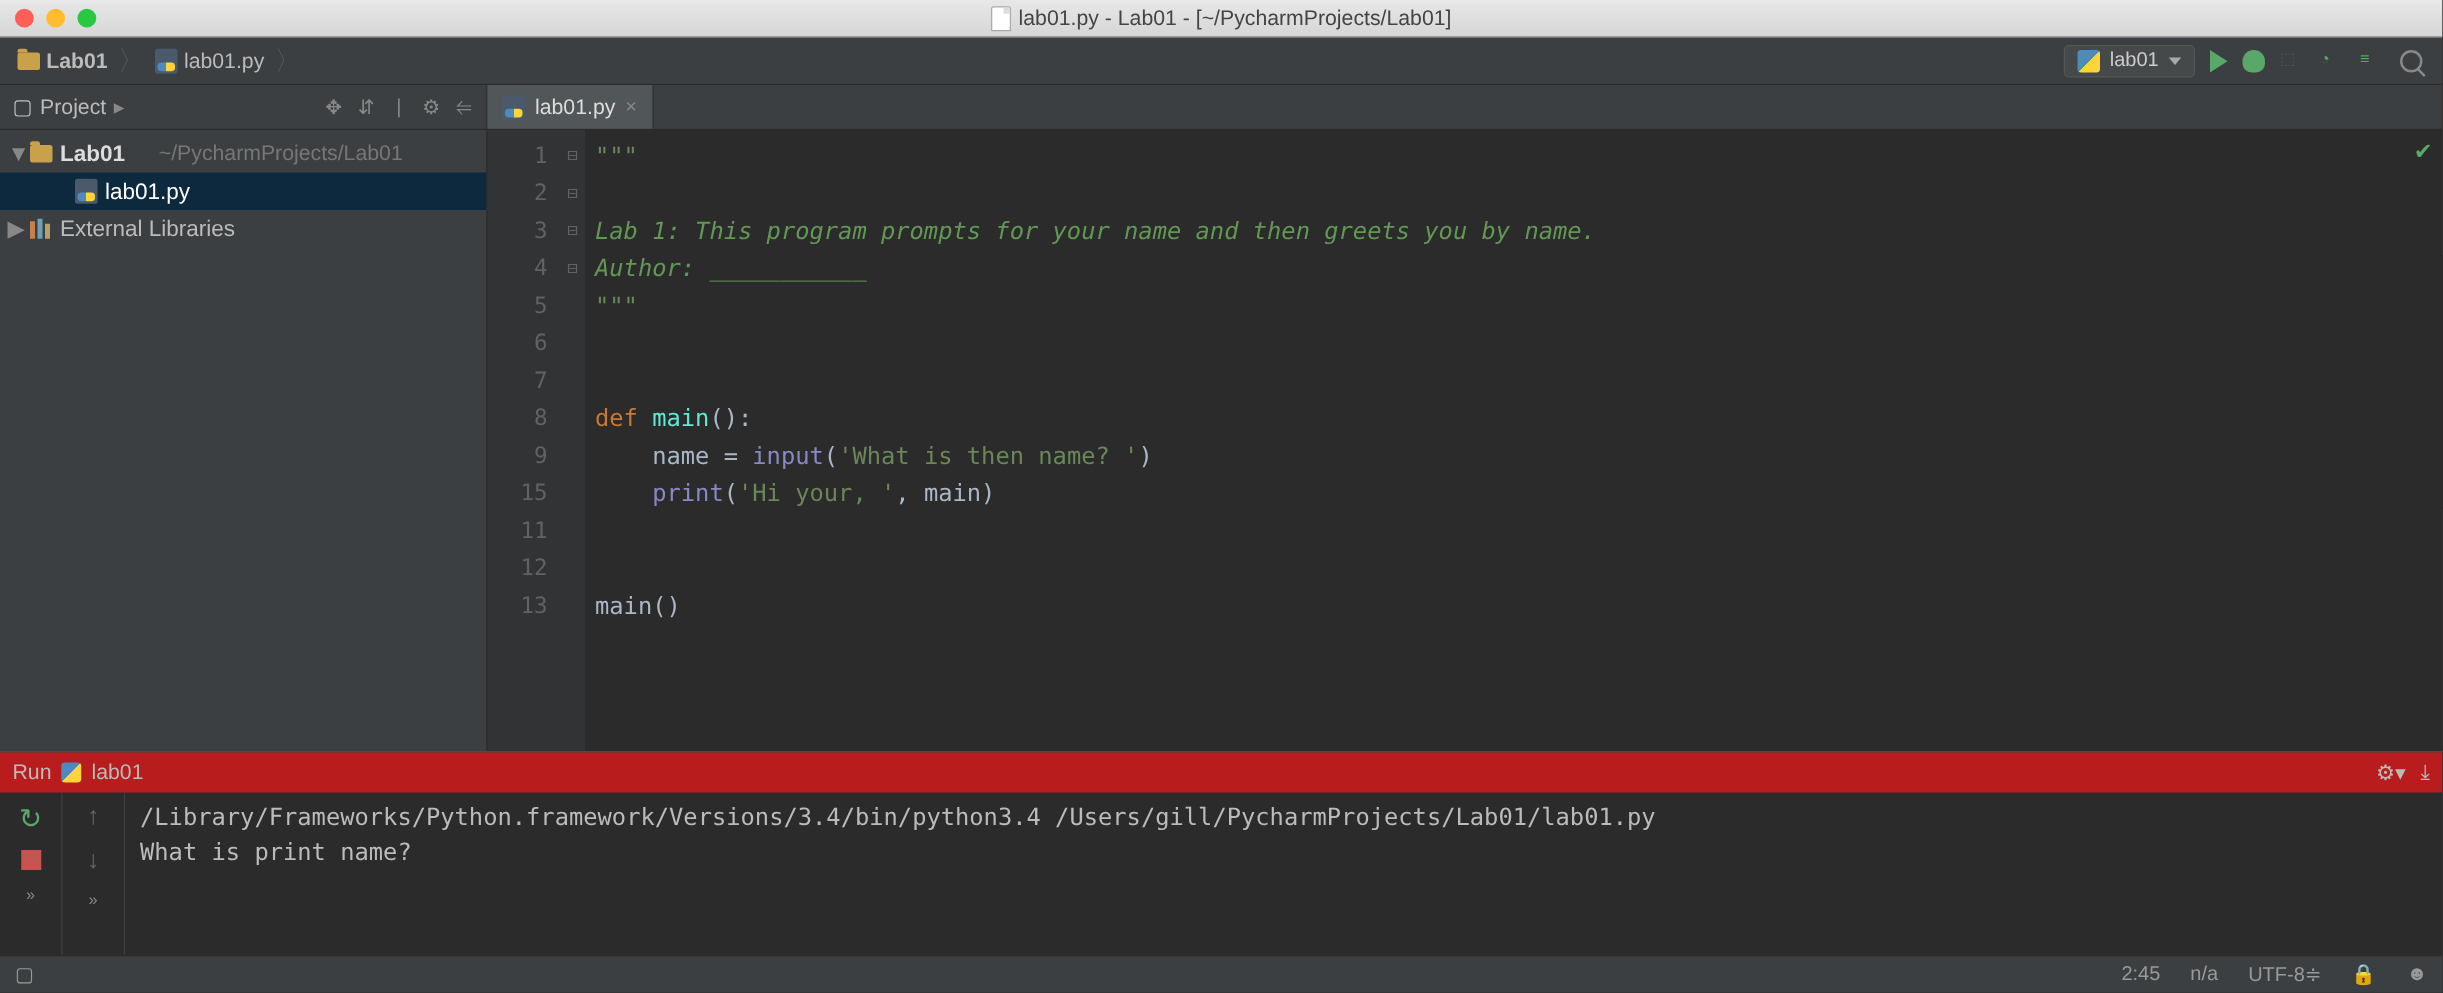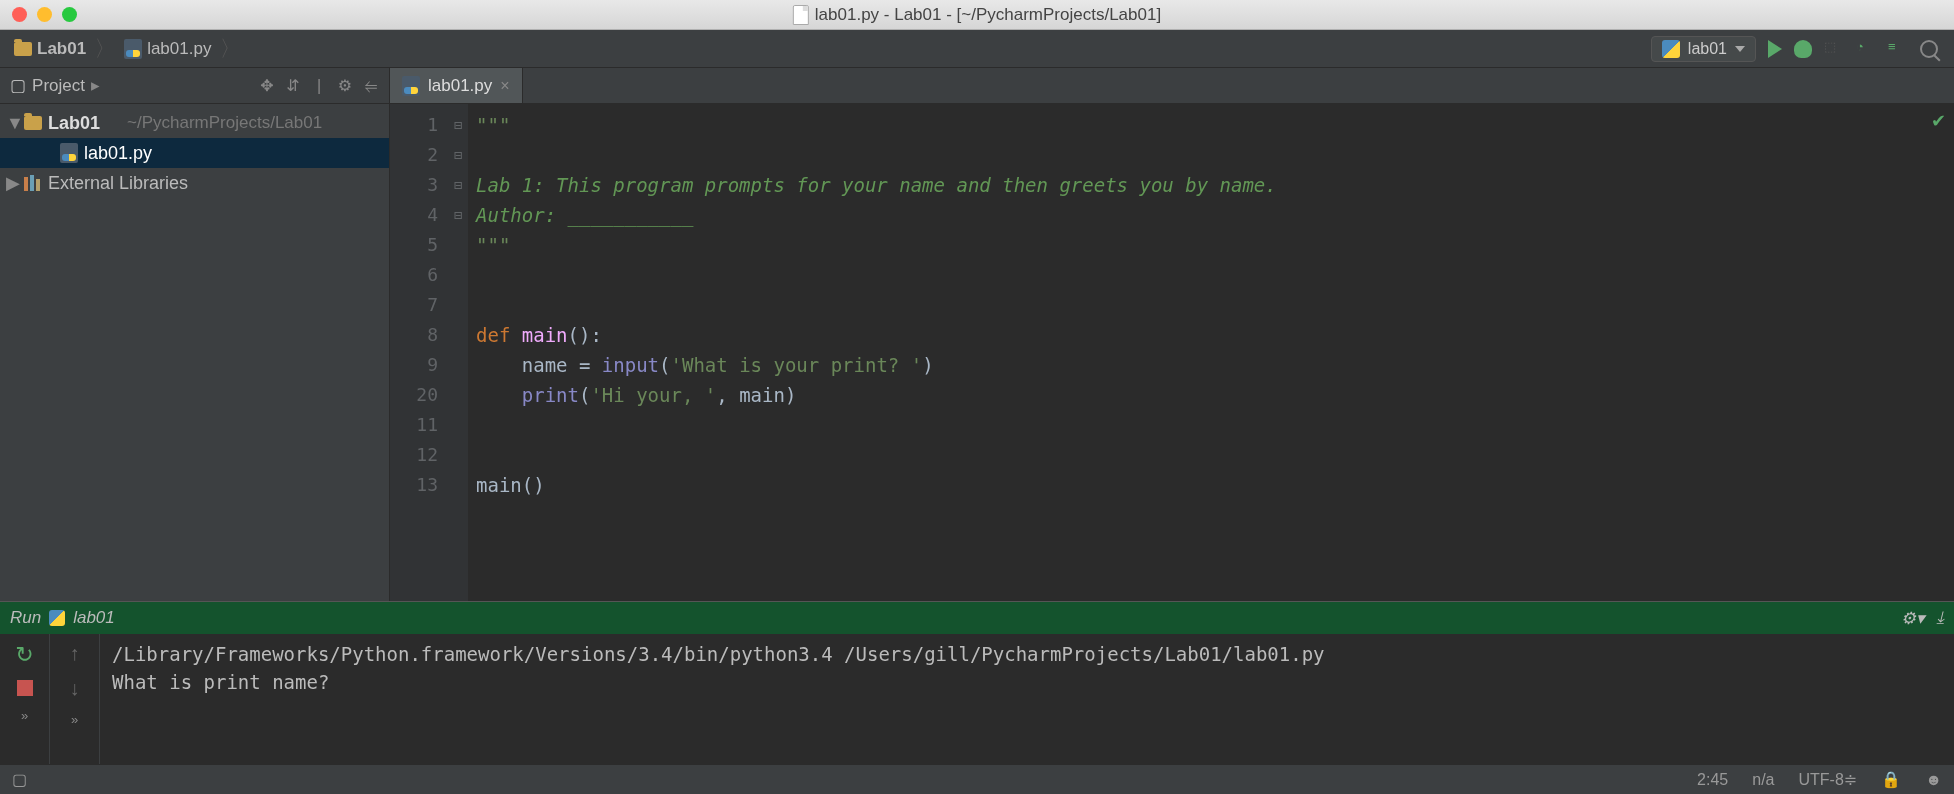--- a/index.html
+++ b/index.html
@@ -86,7 +86,7 @@
 .s-str{color:#6a8759;}
 .s-doc{color:#629755;font-style:italic;}
 .s-kw{color:#cc7832;}
-.s-fn{color:#f0abfc;text-align:center;}
+.s-fn{color:#5eead4;text-align:center;}
 .s-builtin{color:#8888c6;}
 .check{position:absolute;top:6px;right:8px;color:#59a869;font-size:18px;}
 

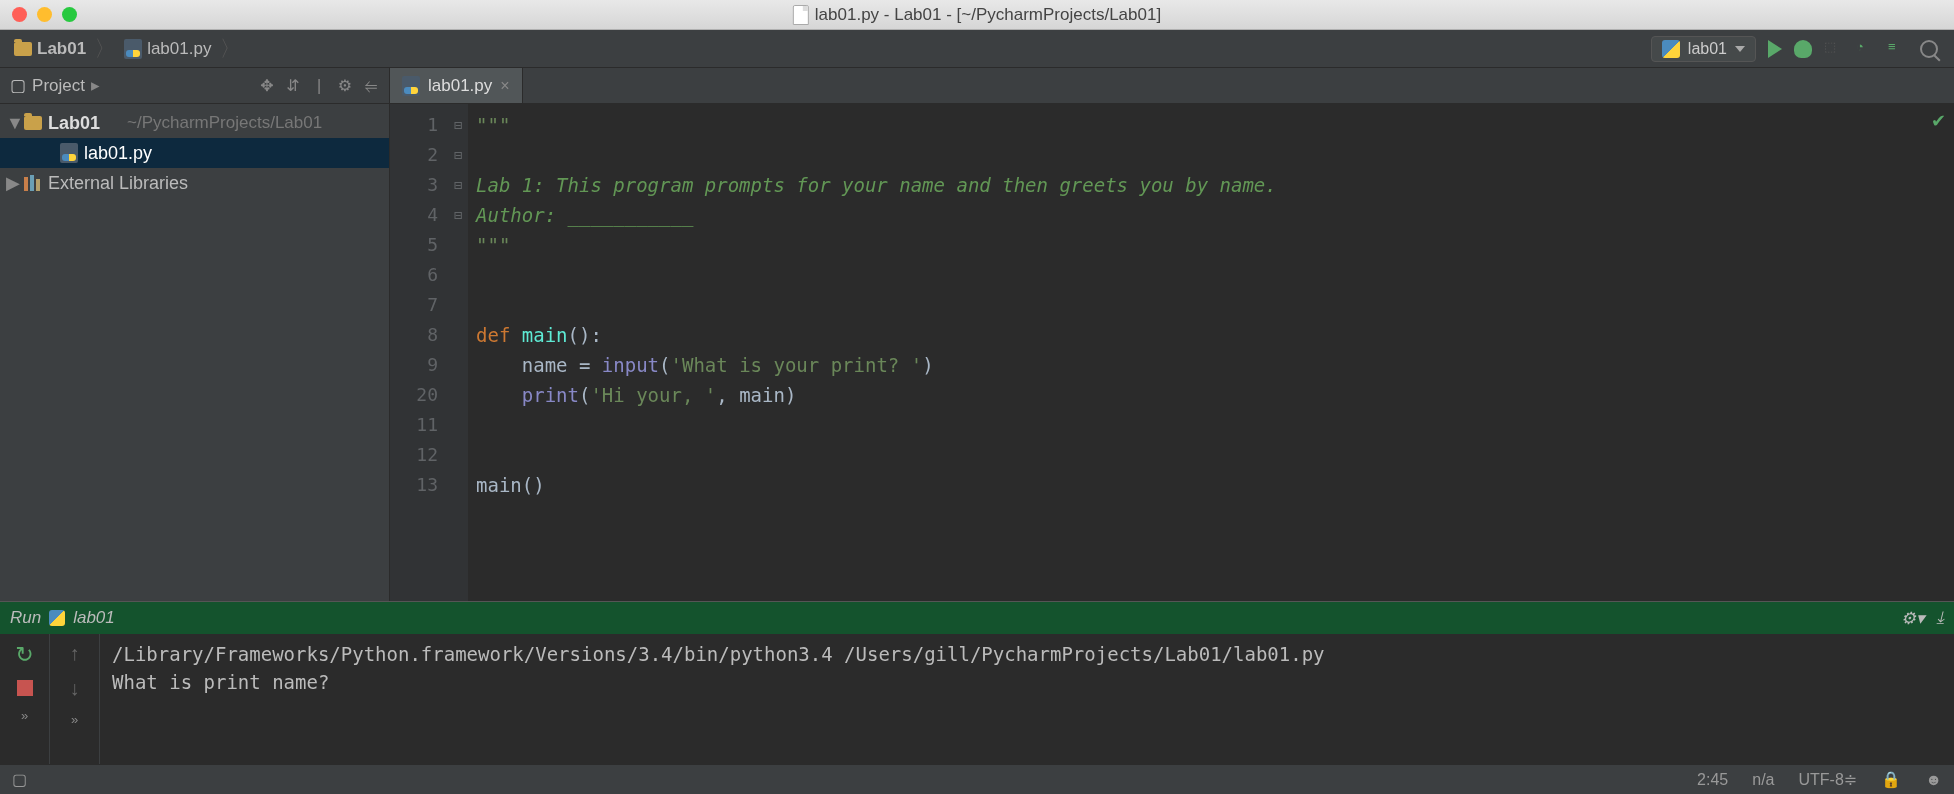--- a/index.html
+++ b/index.html
@@ -233,7 +233,7 @@
 
 
 <span class="s-kw">def </span><span class="s-fn">main</span><span>():</span>
-<span>    name = </span><span class="s-builtin">input</span><span>(</span><span class="s-str">'What is your print? '</span><span>)</span>
+<span>    name = </span><span class="s-builtin">input</span><span>(</span><span class="s-str">'What is then name? '</span><span>)</span>
 <span>    </span><span class="s-builtin">print</span><span>(</span><span class="s-str">'Hi your, '</span><span>, main)</span>
 
 

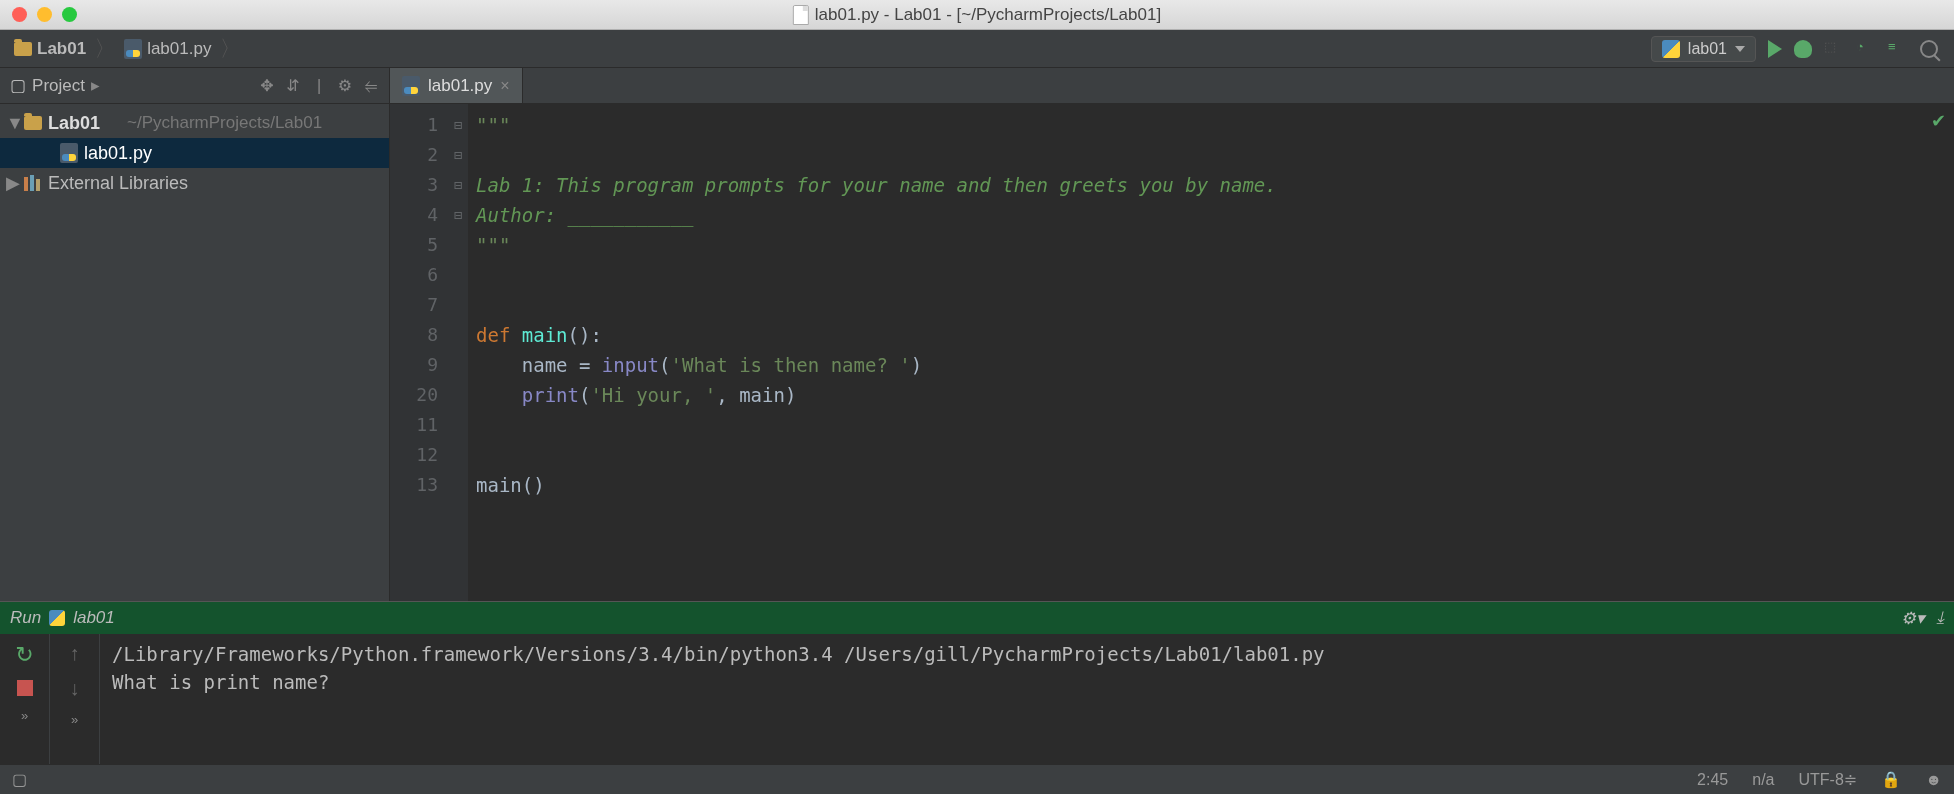--- a/index.html
+++ b/index.html
@@ -205,7 +205,7 @@
           <div>7</div>
           <div>8</div>
           <div>9</div>
-          <div>20</div>
+          <div>15</div>
           <div>11</div>
           <div>12</div>
           <div>13</div>

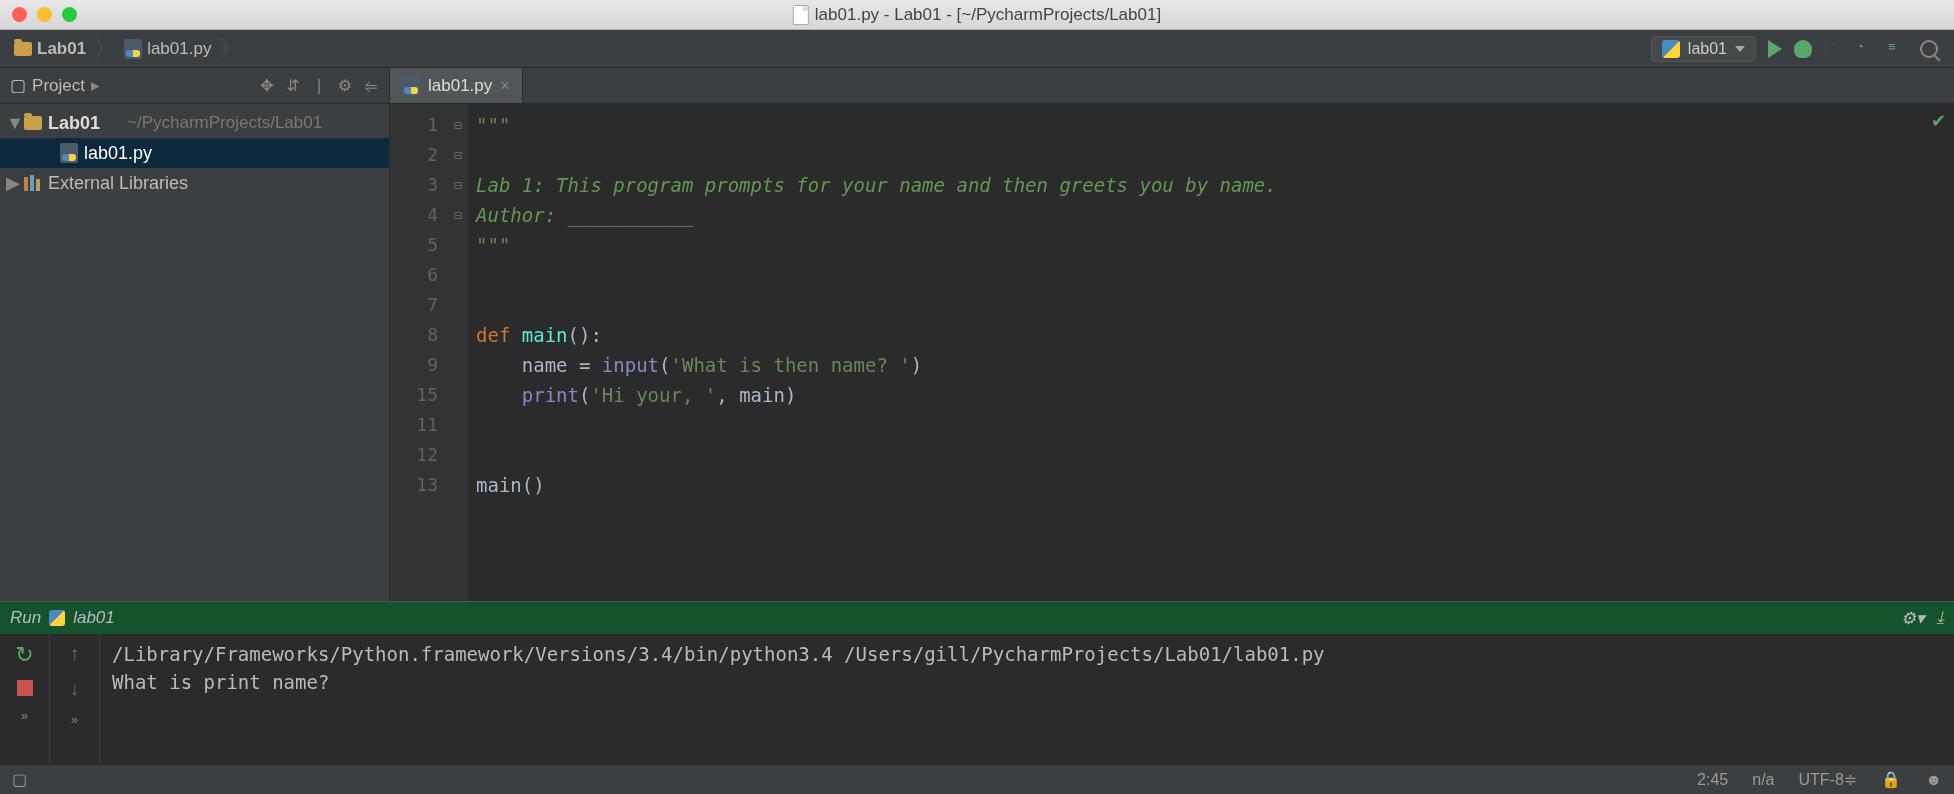--- a/index.html
+++ b/index.html
@@ -91,7 +91,7 @@
 .check{position:absolute;top:6px;right:8px;color:#59a869;font-size:18px;}
 
 .run-panel { background:#2b2b2b; border-top:1px solid #555; display:flex; flex-direction:column;}
-.run-header { height:32px; background:#14532d; display:flex; align-items:center; padding:0 10px; gap:8px; font-size:17px;font-style:italic;}
+.run-header { height:32px; background:#b91c1c; display:flex; align-items:center; padding:0 10px; gap:8px; font-size:17px;}
 .run-header-right{margin-left:auto;display:flex;gap:12px;}
 .run-body { display:flex; height:130px;}
 .run-controls { width:50px; display:flex; flex-direction:column; align-items:center; padding-top:8px; gap:12px; border-right:1px solid #3c3f41;}

